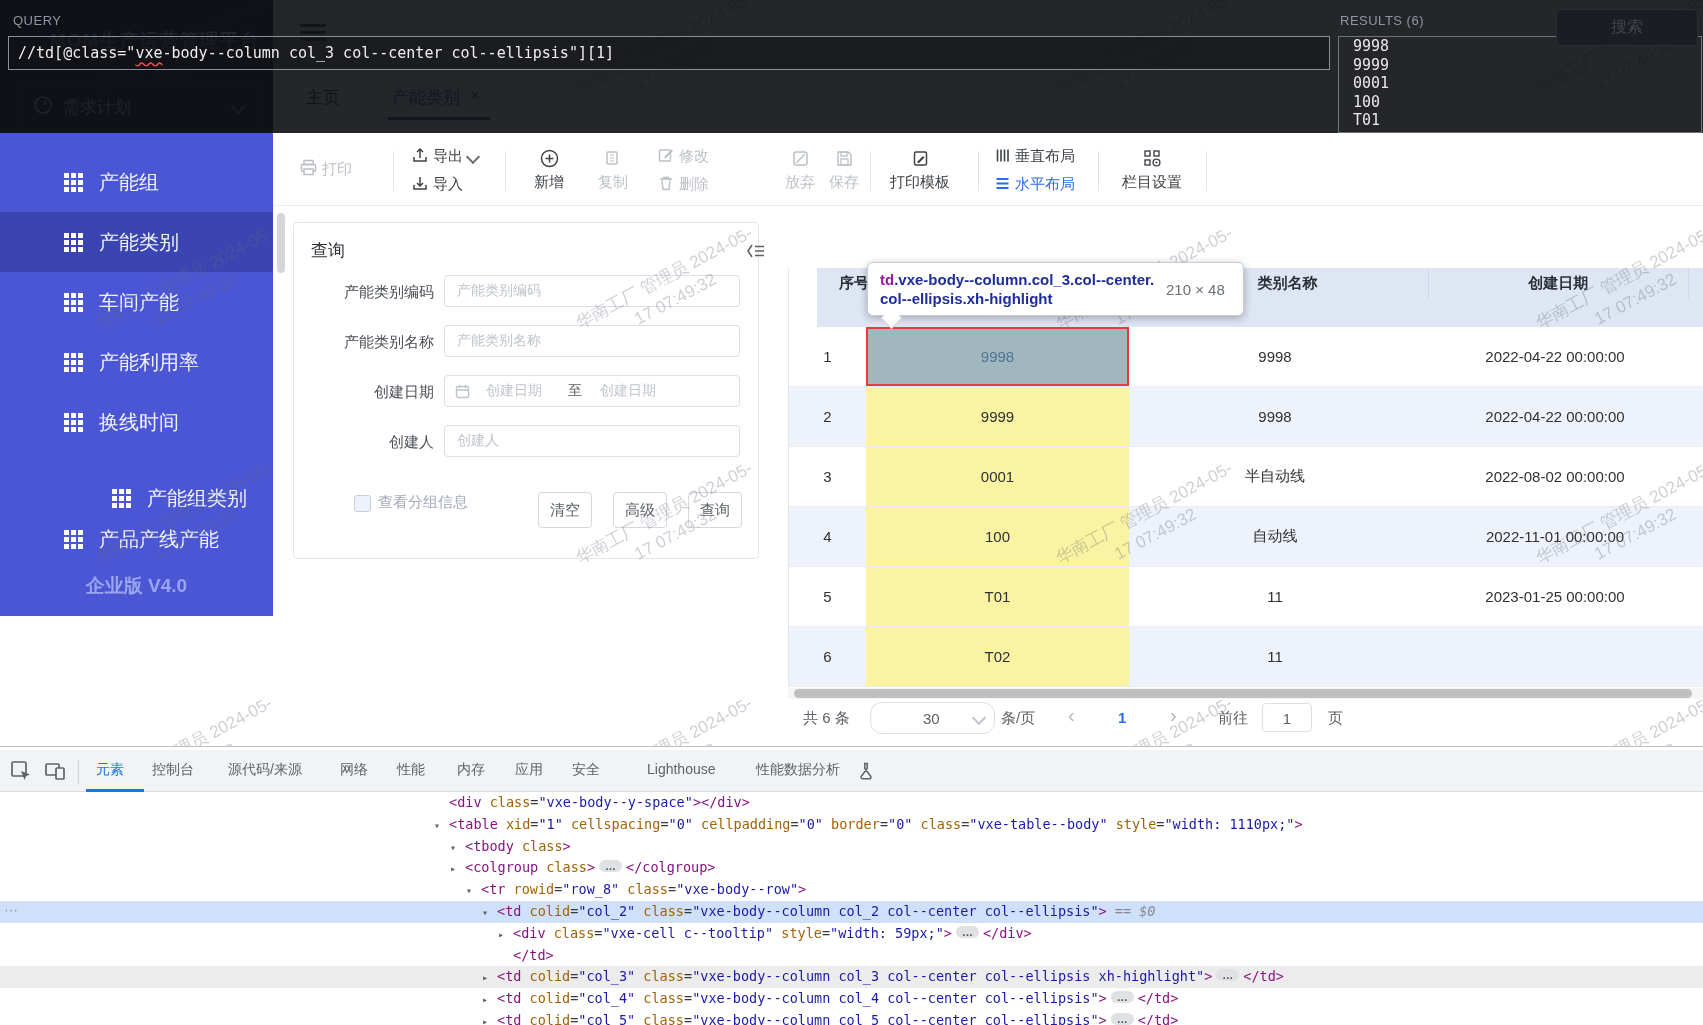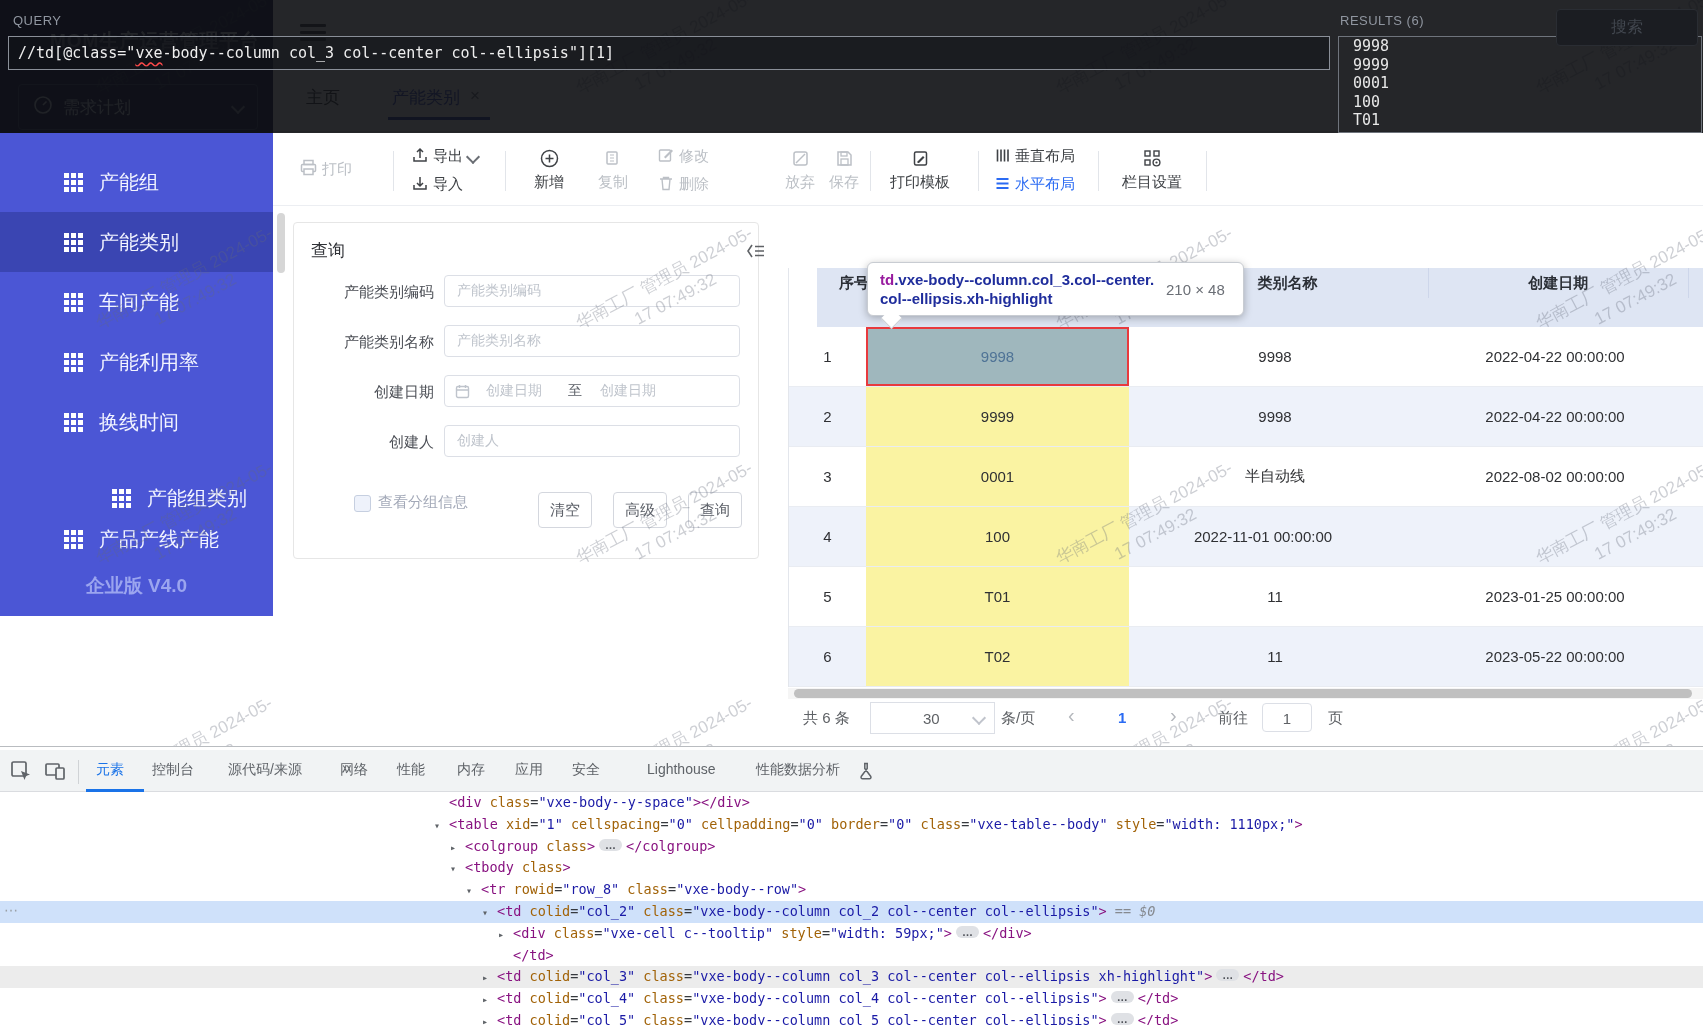--- a/index.html
+++ b/index.html
@@ -473,6 +473,7 @@
         <div class="trow alt">
           <div class="tcell" style="width: 77px;">4</div>
           <div class="tcell yellow" style="width: 263px; background: rgb(250, 243, 162);">100</div>
+          <div class="tcell" style="width: 292px;">自动线</div>
           <div class="tcell" style="width: 268px;">2022-11-01 00:00:00</div>
           <div class="tcell" style="width: 15px;"></div>
         </div>

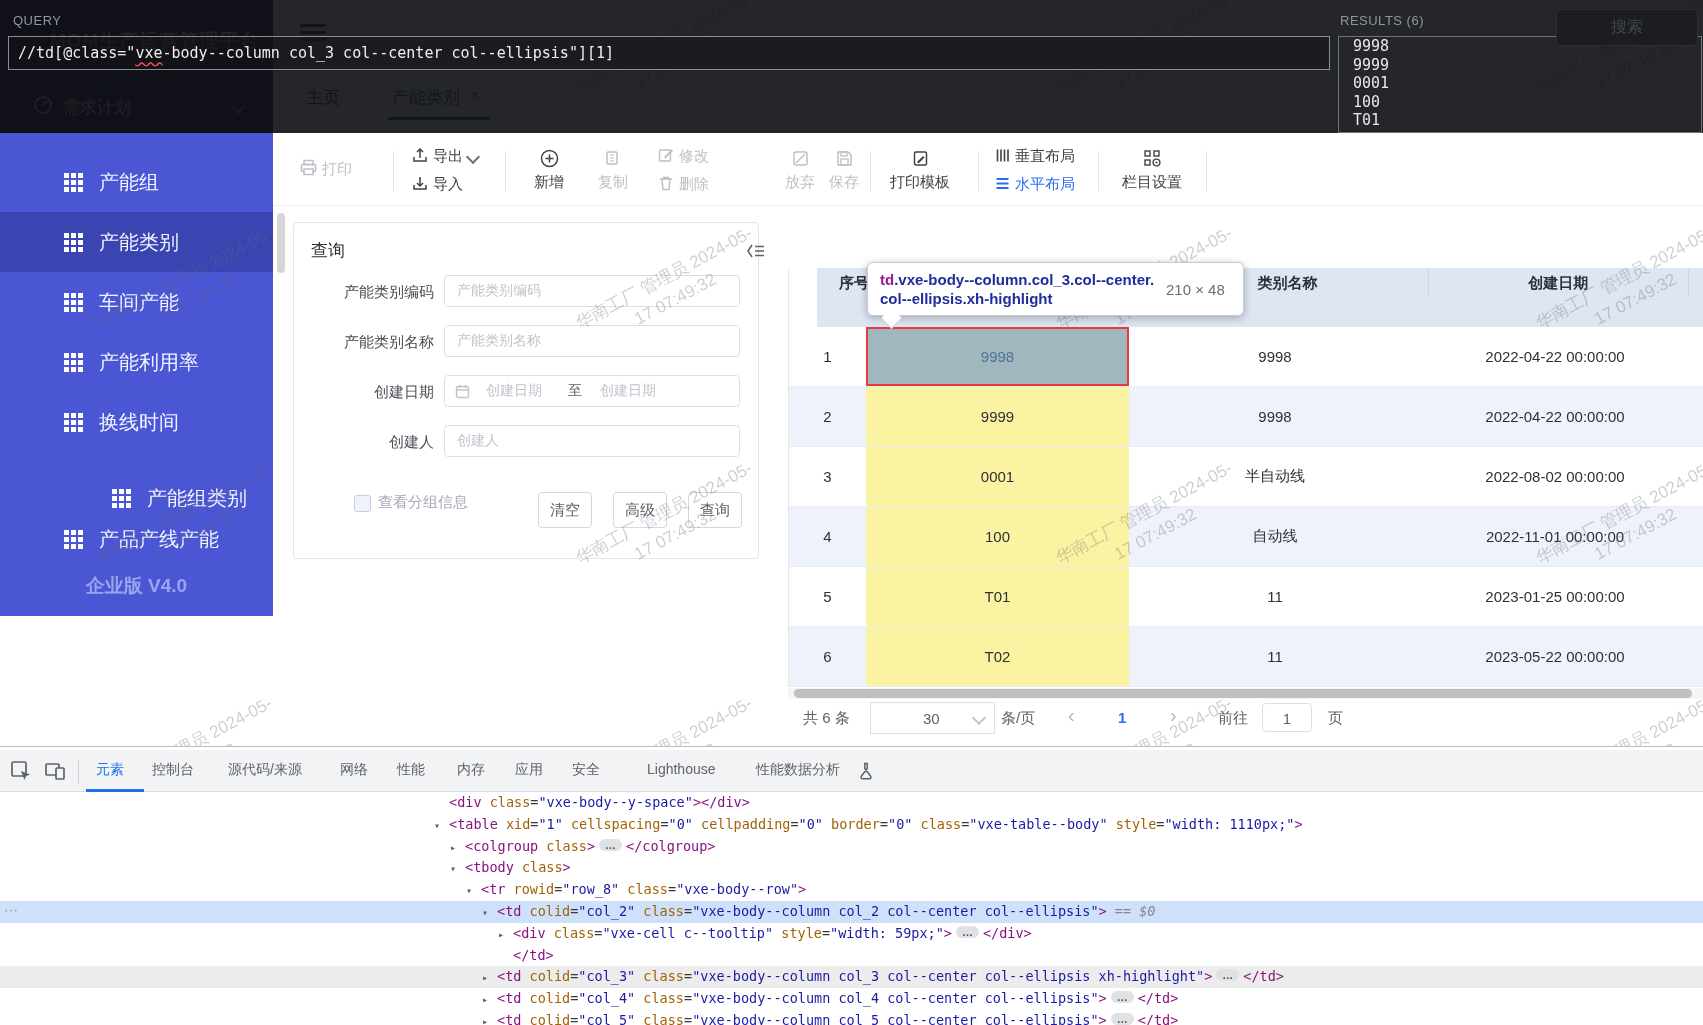--- a/index.html
+++ b/index.html
@@ -488,7 +488,6 @@
           <div class="tcell" style="width: 77px;">6</div>
           <div class="tcell yellow" style="width: 263px; background: rgb(250, 243, 162);">T02</div>
           <div class="tcell" style="width: 292px;">11</div>
-          <div class="tcell" style="width: 268px;">2023-05-22 00:00:00</div>
           <div class="tcell" style="width: 15px;"></div>
         </div>
       </div>

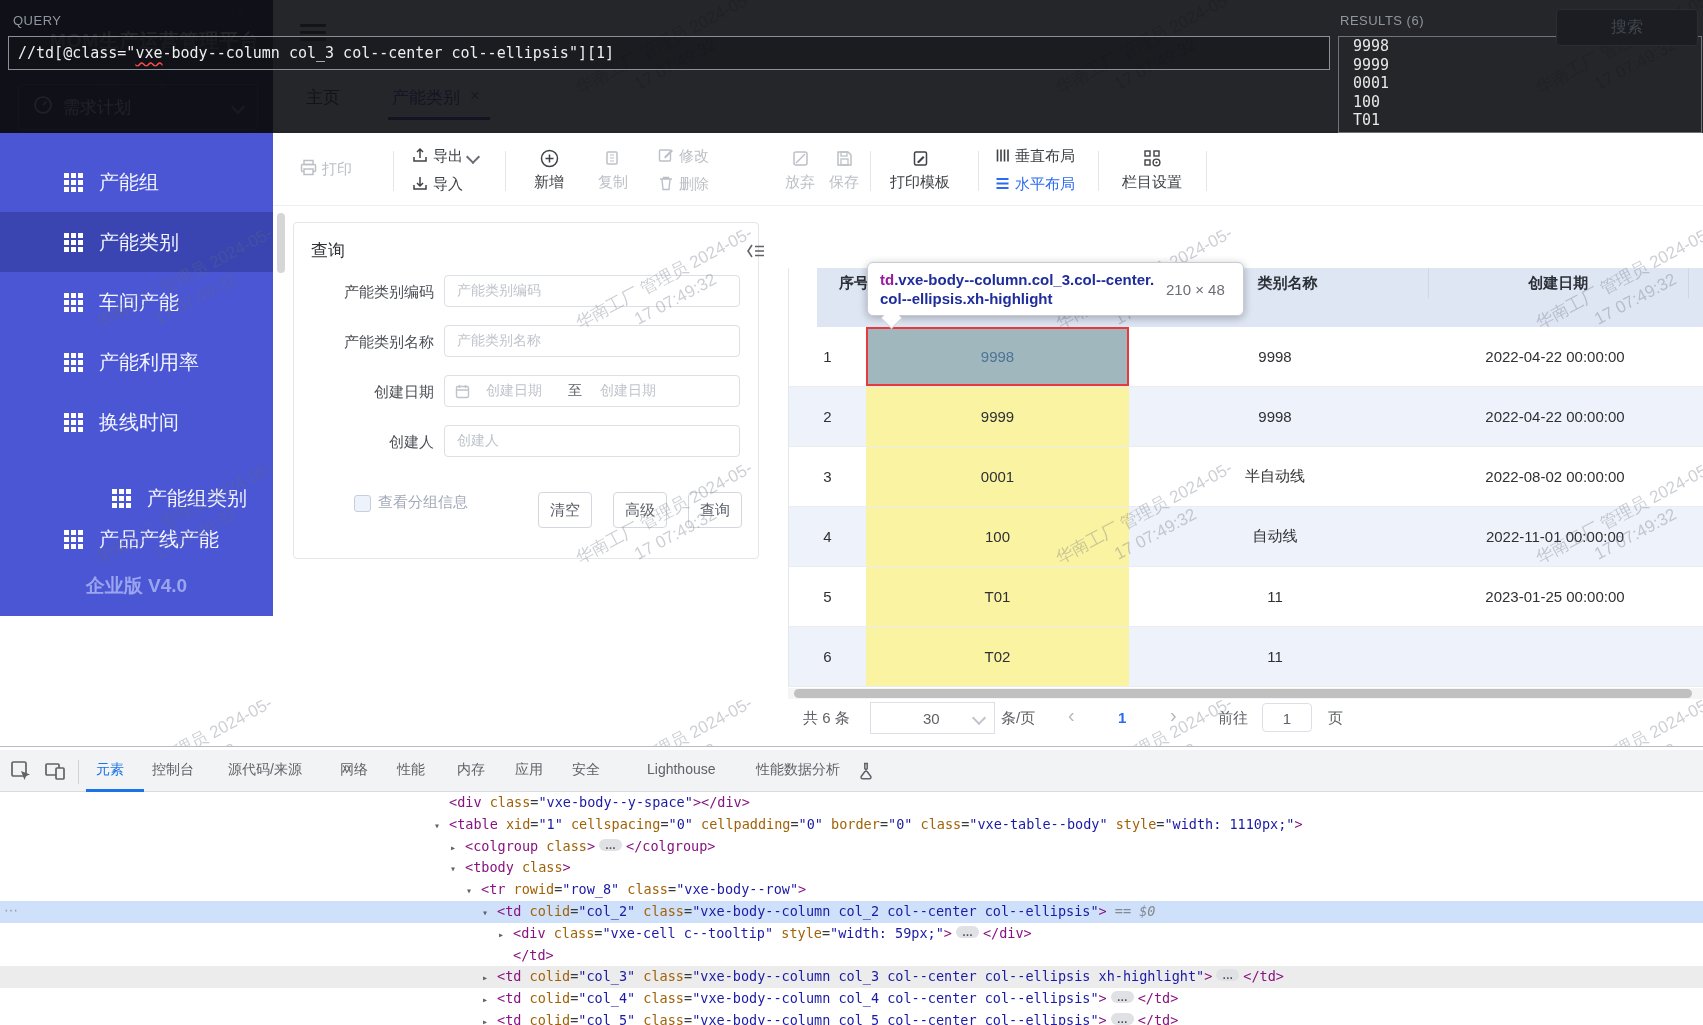--- a/index.html
+++ b/index.html
@@ -60,7 +60,7 @@
   #hscroll .thumb{position:absolute;left:6px;top:1px;width:898px;height:9px;background:#c0c0c0;border-radius:5px;}
   
   #pager{left:273px;top:700px;width:1430px;height:44px;z-index:1;font-size:15px;color:#5f6266;}
-  #page-size{position:absolute;left:597px;top:2px;width:125px;height:32px;border:1px solid #dcdfe6;border-radius:0;display:flex;align-items:center;box-sizing:border-box;}
+  #page-size{position:absolute;left:597px;top:2px;width:125px;height:32px;border:1px solid #dcdfe6;border-radius:12px;display:flex;align-items:center;box-sizing:border-box;}
   #page-size .val{margin-left:52px;}
   #page-size .chev-dn{margin-left:auto;margin-right:10px;}
   .pg{position:absolute;top:9px;}

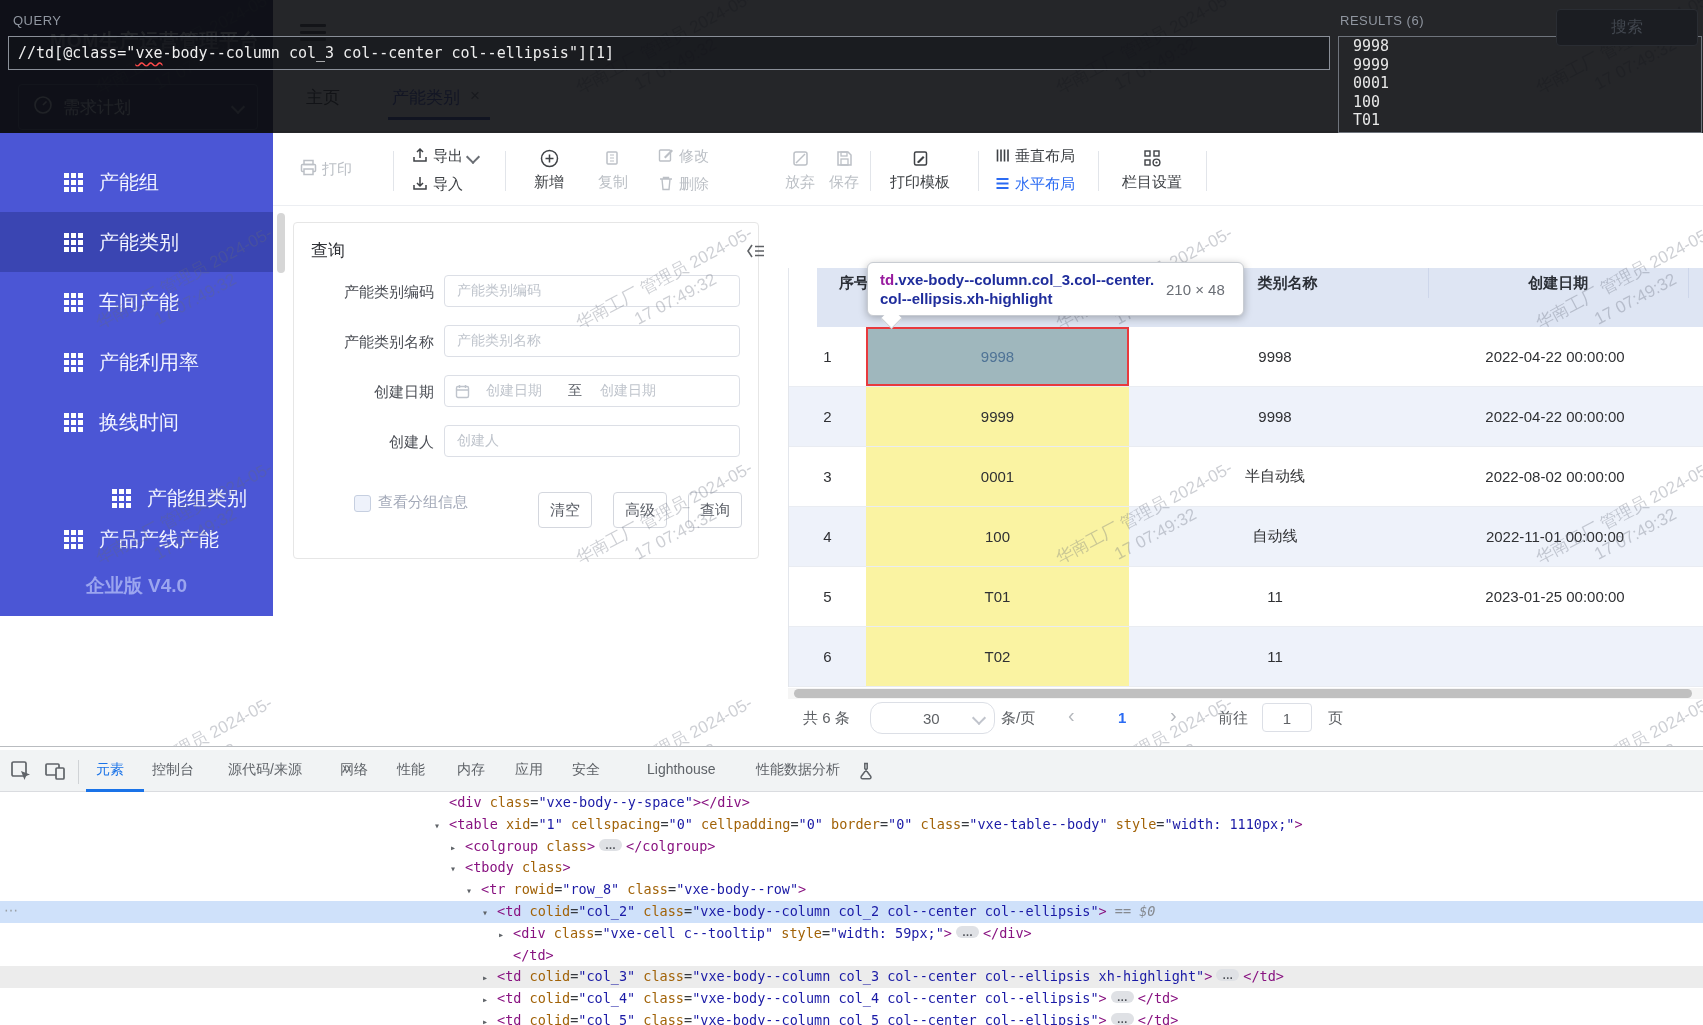--- a/index.html
+++ b/index.html
@@ -626,8 +626,8 @@
     <div id="dt-tree">
         <div class="code-line" style="padding-left: 434px;"><span class="arrow"></span><span class="tk-t">&lt;div</span><span class="tk-a"> class</span><span class="tk-d">=</span><span class="tk-v">"vxe-body--y-space"</span><span class="tk-t">&gt;</span><span class="tk-t">&lt;/div&gt;</span></div>
         <div class="code-line" style="padding-left: 434px;"><span class="arrow">▾</span><span class="tk-t">&lt;table</span><span class="tk-a"> xid</span><span class="tk-d">=</span><span class="tk-v">"1"</span><span class="tk-a"> cellspacing</span><span class="tk-d">=</span><span class="tk-v">"0"</span><span class="tk-a"> cellpadding</span><span class="tk-d">=</span><span class="tk-v">"0"</span><span class="tk-a"> border</span><span class="tk-d">=</span><span class="tk-v">"0"</span><span class="tk-a"> class</span><span class="tk-d">=</span><span class="tk-v">"vxe-table--body"</span><span class="tk-a"> style</span><span class="tk-d">=</span><span class="tk-v">"width: 1110px;"</span><span class="tk-t">&gt;</span></div>
+        <div class="code-line" style="padding-left: 450px;"><span class="arrow">▾</span><span class="tk-t">&lt;tbody</span><span class="tk-a"> class</span><span class="tk-t">&gt;</span></div>
         <div class="code-line" style="padding-left: 450px;"><span class="arrow">▸</span><span class="tk-t">&lt;colgroup</span><span class="tk-a"> class</span><span class="tk-t">&gt;</span><span class="tk-e">…</span><span class="tk-t">&lt;/colgroup&gt;</span></div>
-        <div class="code-line" style="padding-left: 450px;"><span class="arrow">▾</span><span class="tk-t">&lt;tbody</span><span class="tk-a"> class</span><span class="tk-t">&gt;</span></div>
         <div class="code-line" style="padding-left: 466px;"><span class="arrow">▾</span><span class="tk-t">&lt;tr</span><span class="tk-a"> rowid</span><span class="tk-d">=</span><span class="tk-v">"row_8"</span><span class="tk-a"> class</span><span class="tk-d">=</span><span class="tk-v">"vxe-body--row"</span><span class="tk-t">&gt;</span></div>
         <div class="code-line sel" style="padding-left: 482px;"><span class="arrow">▾</span><span class="tk-t">&lt;td</span><span class="tk-a"> colid</span><span class="tk-d">=</span><span class="tk-v">"col_2"</span><span class="tk-a"> class</span><span class="tk-d">=</span><span class="tk-v">"vxe-body--column col_2 col--center col--ellipsis"</span><span class="tk-t">&gt;</span><span class="tk-g"> == $0</span></div>
         <div class="code-line" style="padding-left: 498px;"><span class="arrow">▸</span><span class="tk-t">&lt;div</span><span class="tk-a"> class</span><span class="tk-d">=</span><span class="tk-v">"vxe-cell c--tooltip"</span><span class="tk-a"> style</span><span class="tk-d">=</span><span class="tk-v">"width: 59px;"</span><span class="tk-t">&gt;</span><span class="tk-e">…</span><span class="tk-t">&lt;/div&gt;</span></div>

